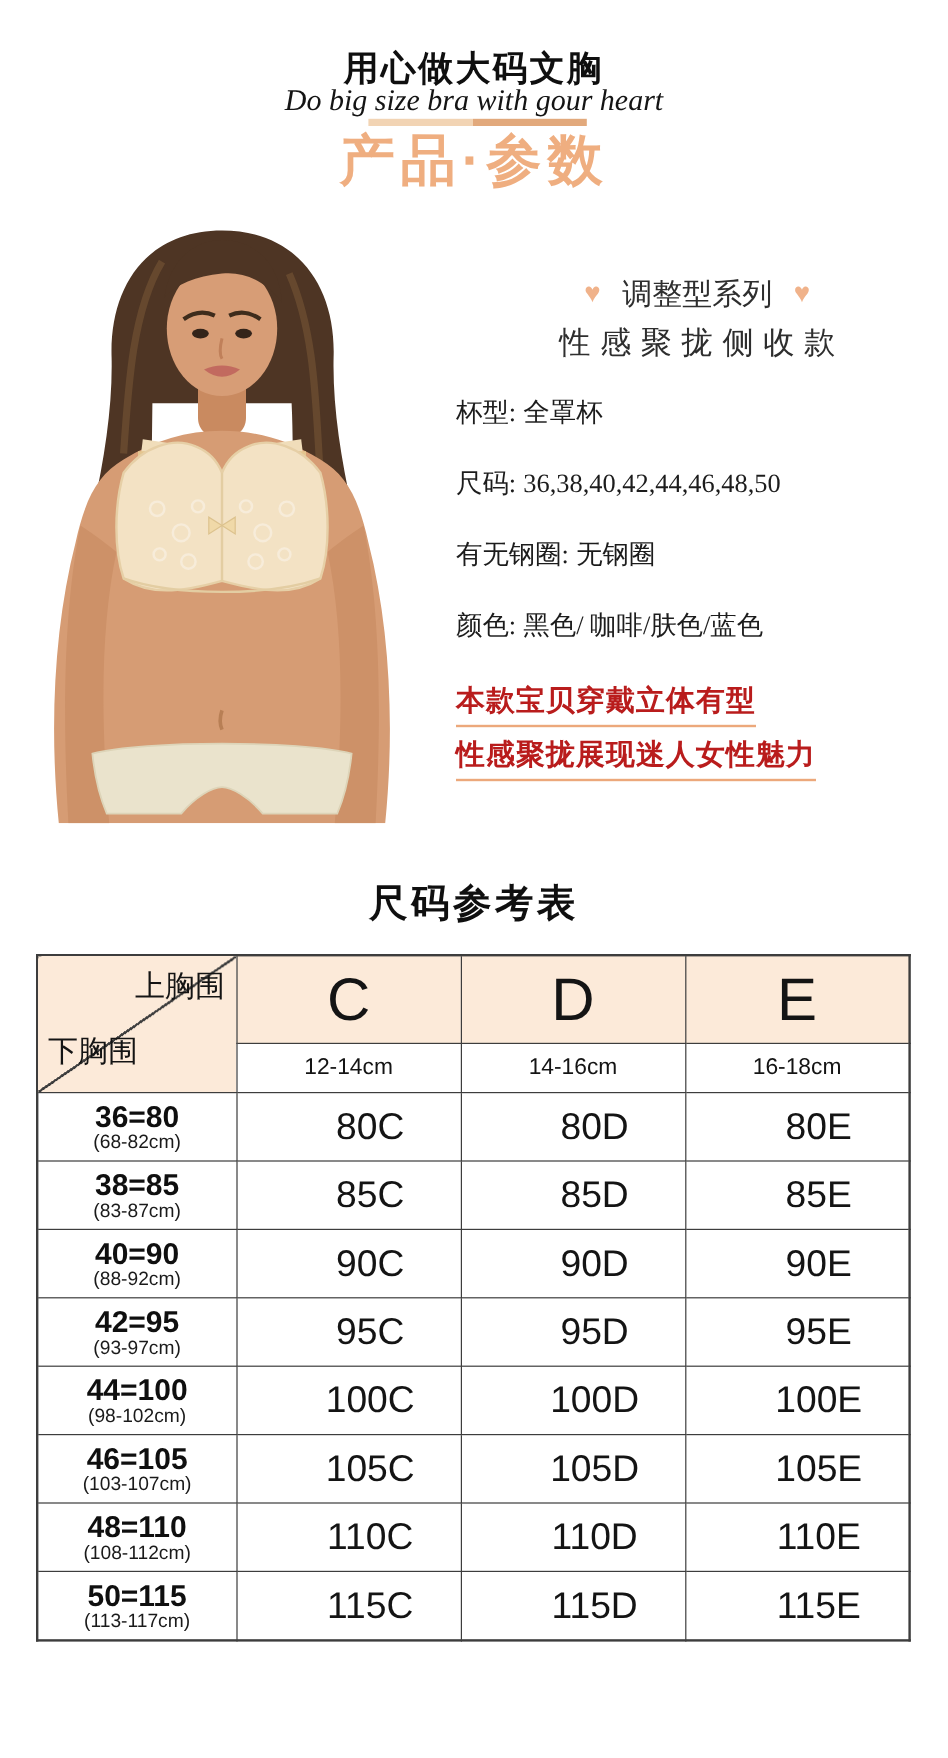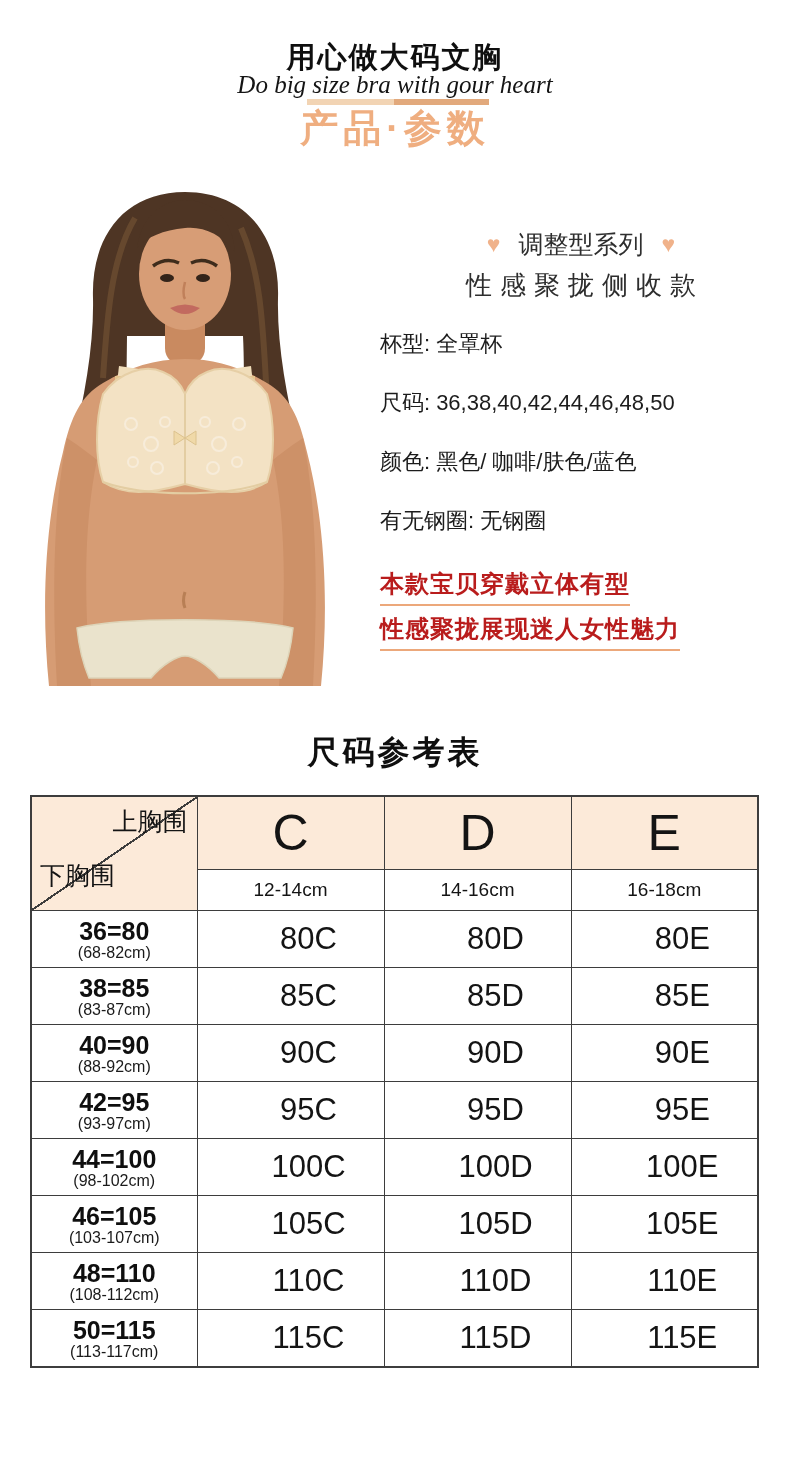--- a/index.html
+++ b/index.html
@@ -16,7 +16,7 @@
   .divider{position:absolute;top:99px;left:307px;width:182px;height:6px;
     background:linear-gradient(to right,#f2d4b4 48%,#e2a97c 48%);}
   .big-title{position:absolute;top:103px;left:0;width:100%;text-align:center;
-    font-size:38px;font-weight:700;letter-spacing:5px;color:#efae80;}
+    font-size:46px;font-weight:700;letter-spacing:5px;color:#efae80;}
   
   .photo{position:absolute;left:15px;top:186px;width:356px;height:500px;}
   

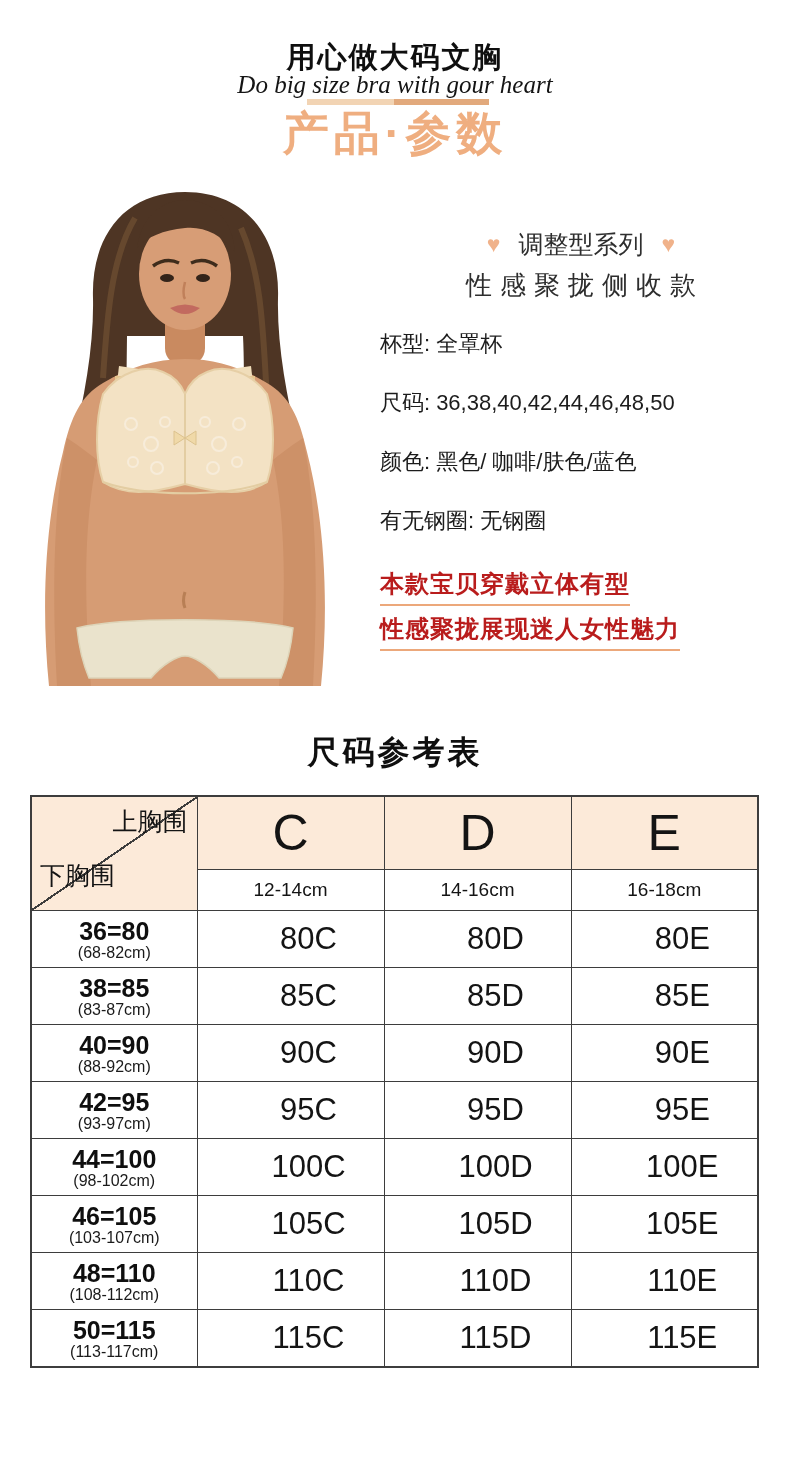--- a/index.html
+++ b/index.html
@@ -26,7 +26,7 @@
   .heart{color:#f0b28a;font-size:23px;line-height:1;}
   .style-name{margin-top:9px;text-align:center;font-size:26px;color:#2e2e2e;
     letter-spacing:8px;text-indent:8px;height:33px;line-height:33px;}
-  .specs{margin-top:30px;padding-left:2px;}
+  .specs{margin-top:30px;padding-left:2px;font-family:Liberation Serif, serif;}
   .spec{font-size:22px;color:#1c1c1c;line-height:23px;margin-bottom:36px;}
   .spec .label{margin-right:6px;}
   .slogans{margin-top:0;padding-left:2px;}

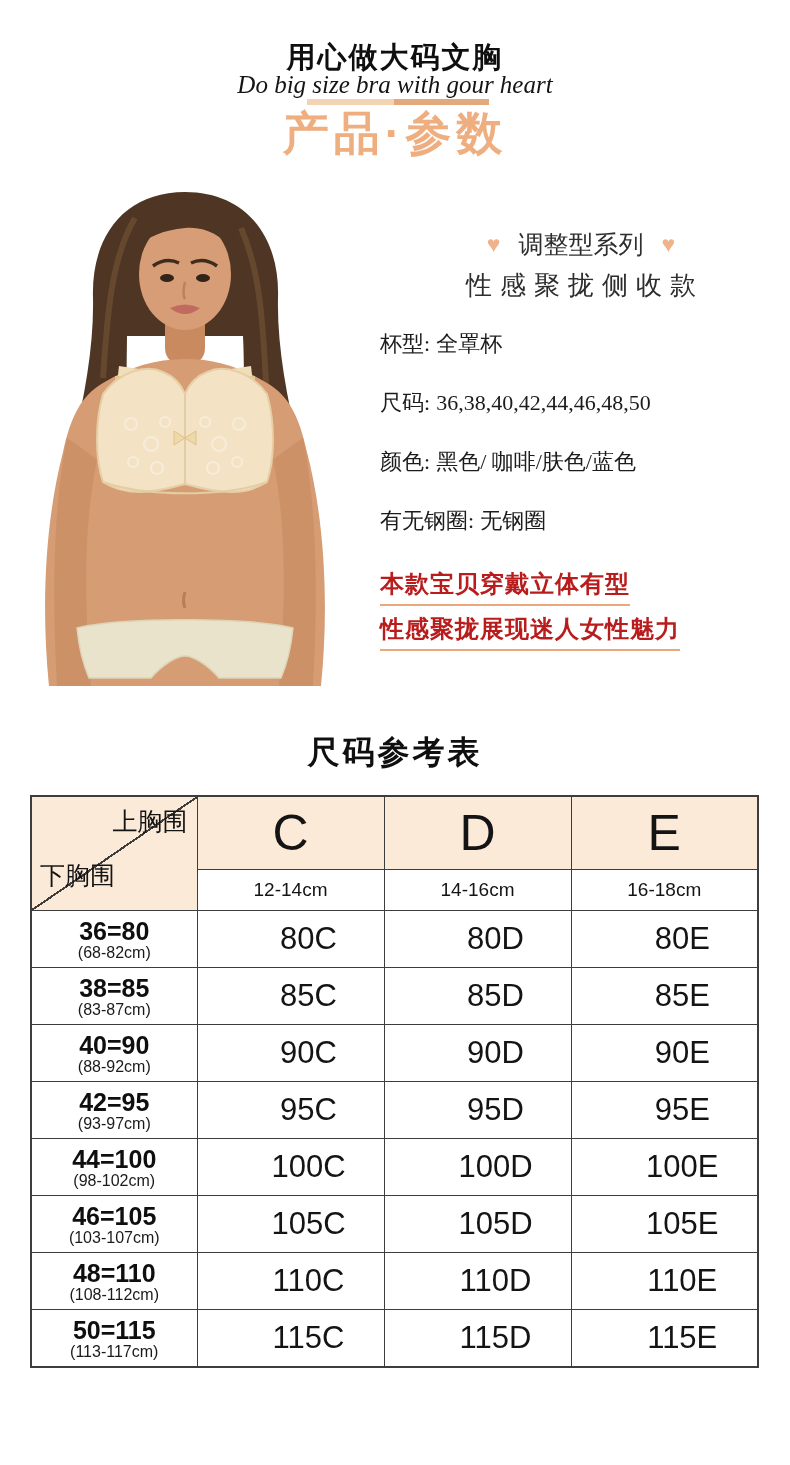--- a/index.html
+++ b/index.html
@@ -132,10 +132,10 @@
         <span class="label">尺码:</span><span class="value">36,38,40,42,44,46,48,50</span>
       </div>
       <div class="spec">
+        <span class="label">有无钢圈:</span><span class="value">无钢圈</span>
+      </div>
+      <div class="spec">
         <span class="label">颜色:</span><span class="value">黑色/ 咖啡/肤色/蓝色</span>
-      </div>
-      <div class="spec">
-        <span class="label">有无钢圈:</span><span class="value">无钢圈</span>
       </div>
     </div>
 

